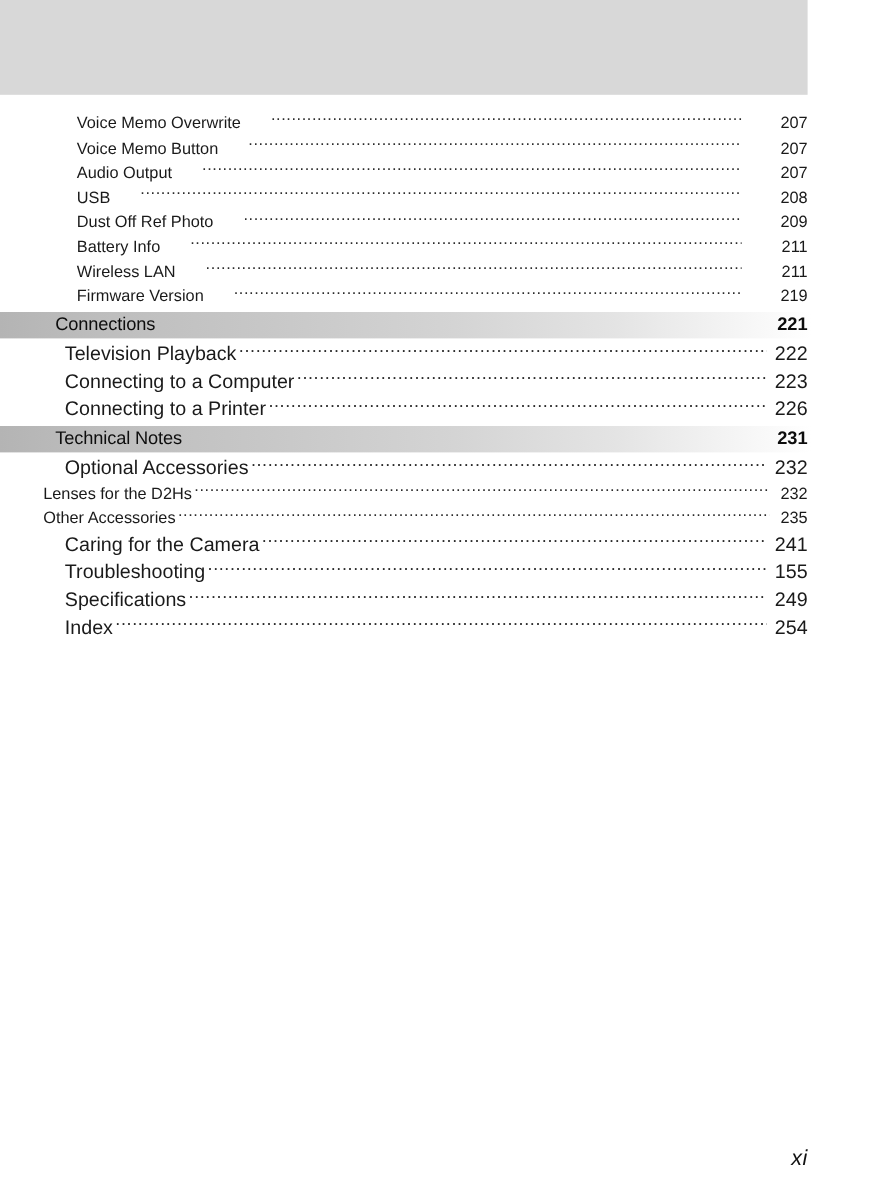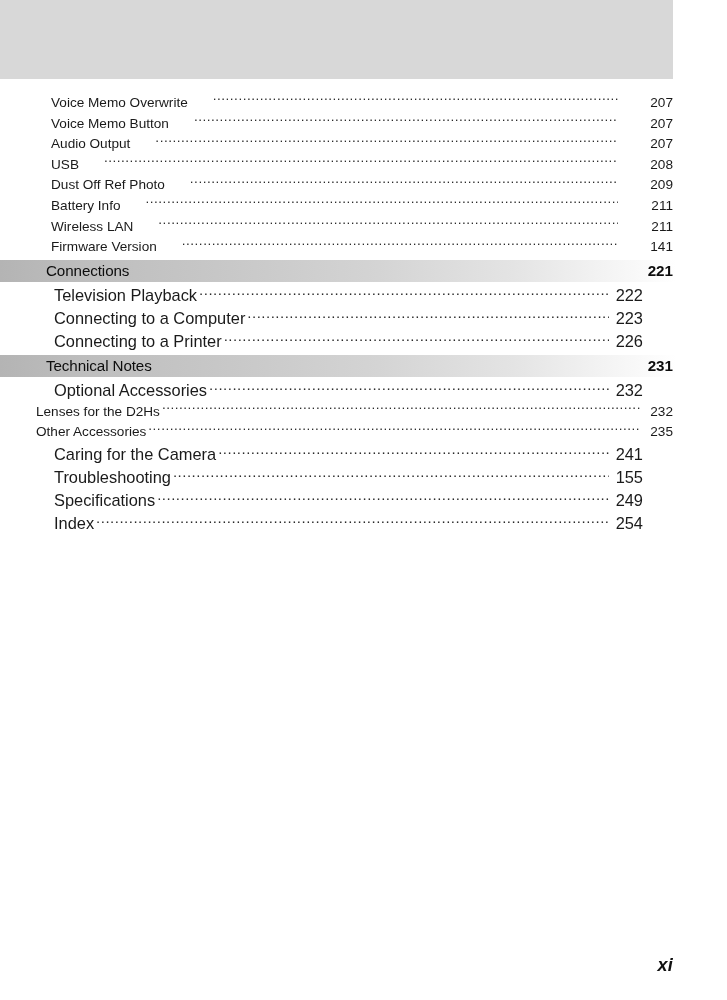--- a/index.html
+++ b/index.html
@@ -78,7 +78,7 @@
 
   
   .lvl3 {
-    padding-left: 51px;
+    padding-left: 64px;
     padding-right: 54px;
     font-size: 13.6px;
     line-height: 20.6px;

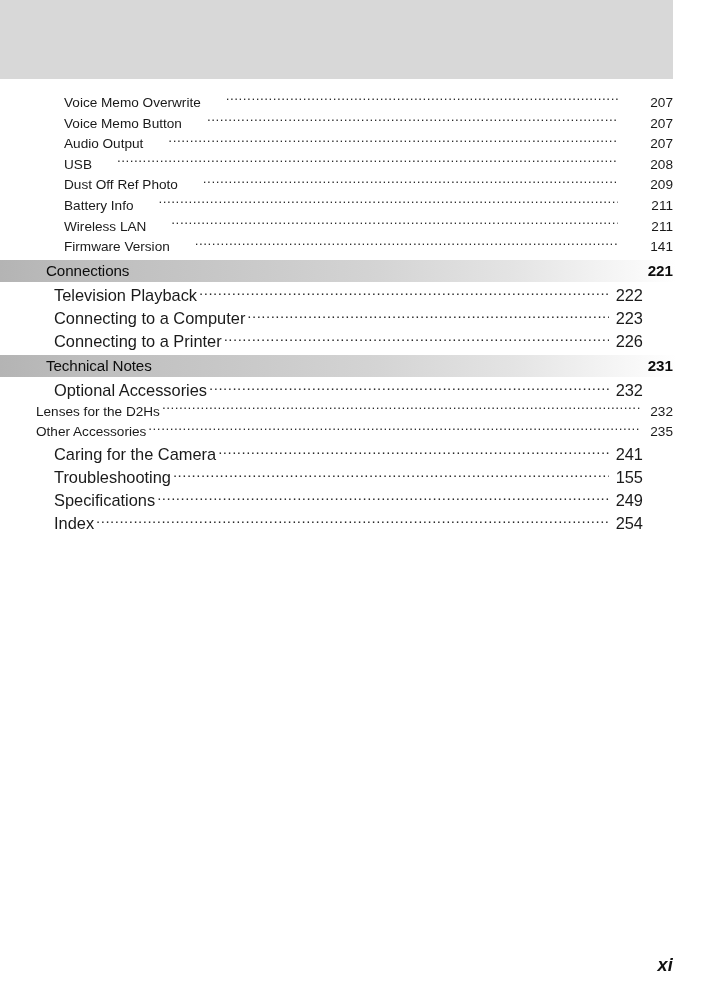--- a/index.html
+++ b/index.html
@@ -206,7 +206,7 @@
     <div class="toc-row lvl3">
       <span class="row-label">Firmware Version</span>
       <span class="row-leader"></span>
-      <span class="row-page">141</span>
+      <span class="row-page">219</span>
     </div>
     <div class="chapter">
       <span class="chapter-title">Connections</span>

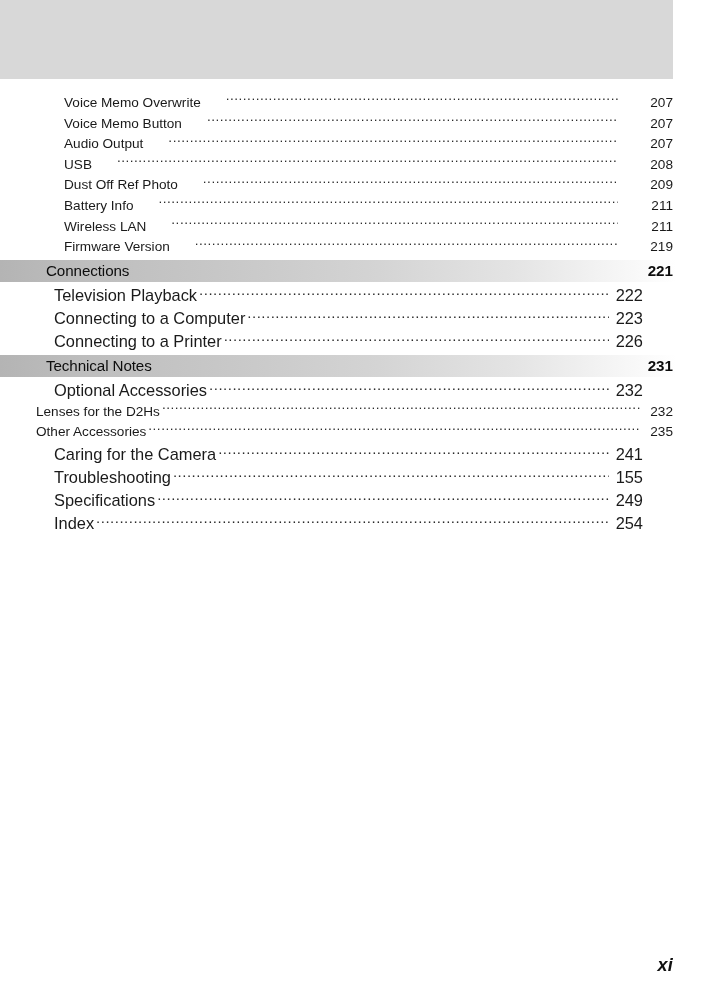--- a/index.html
+++ b/index.html
@@ -102,7 +102,7 @@
   
   .lvl1 {
     padding-left: 54px;
-    padding-right: 84px;
+    padding-right: 54px;
     font-size: 16.4px;
     line-height: 23px;
     height: 23px;

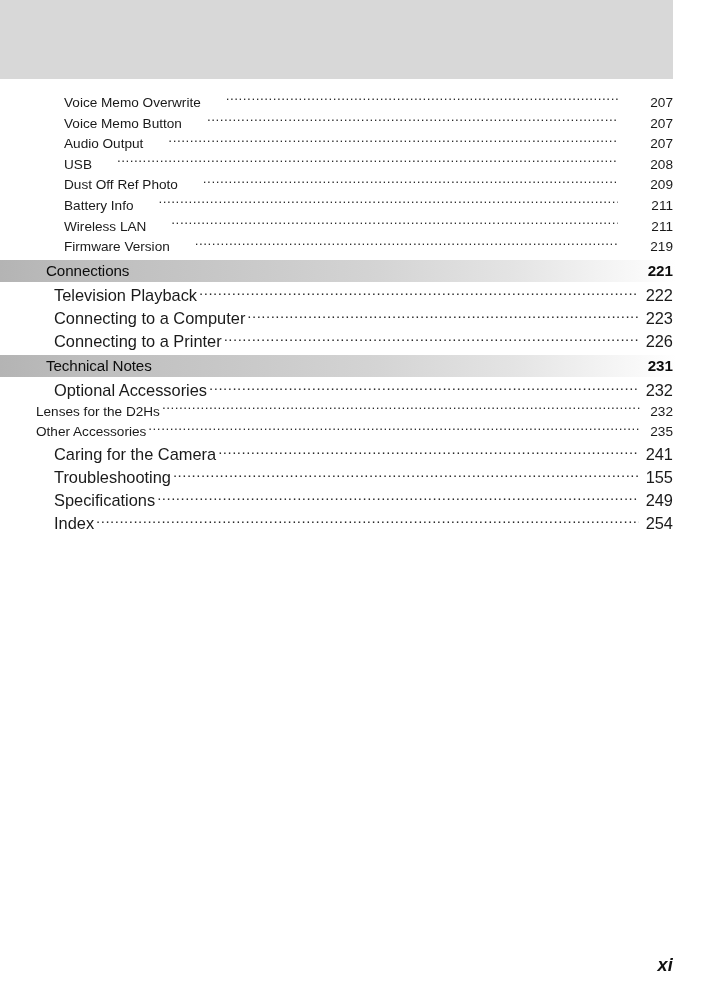--- a/index.html
+++ b/index.html
@@ -156,7 +156,7 @@
     right: 54px;
     bottom: 24px;
     font-size: 18px;
-    font-weight: bold;
+    font-weight: normal;
     font-style: italic;
     color: #111111;
     letter-spacing: 0.3px;

